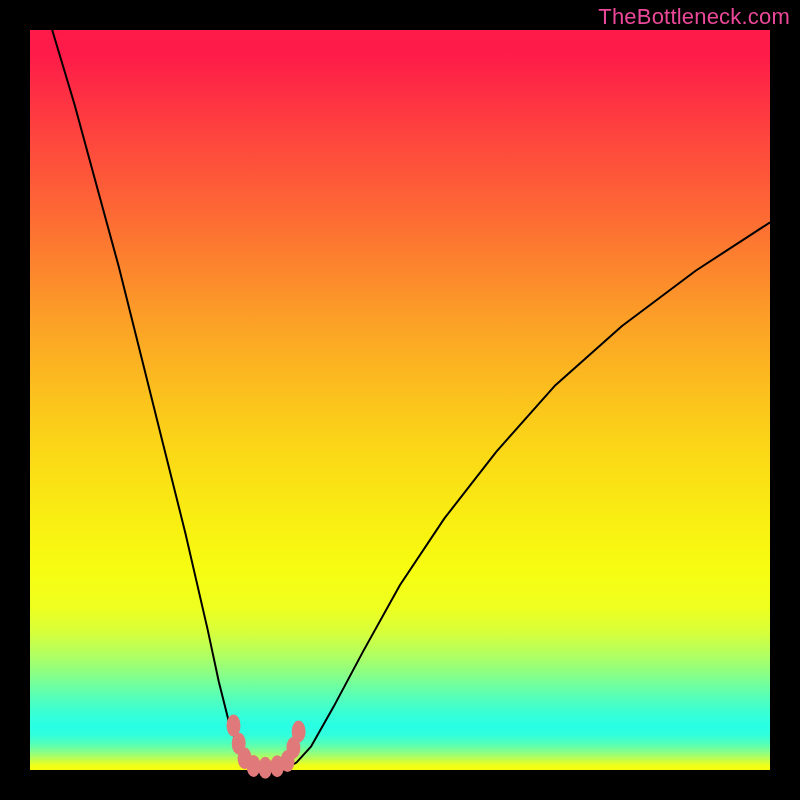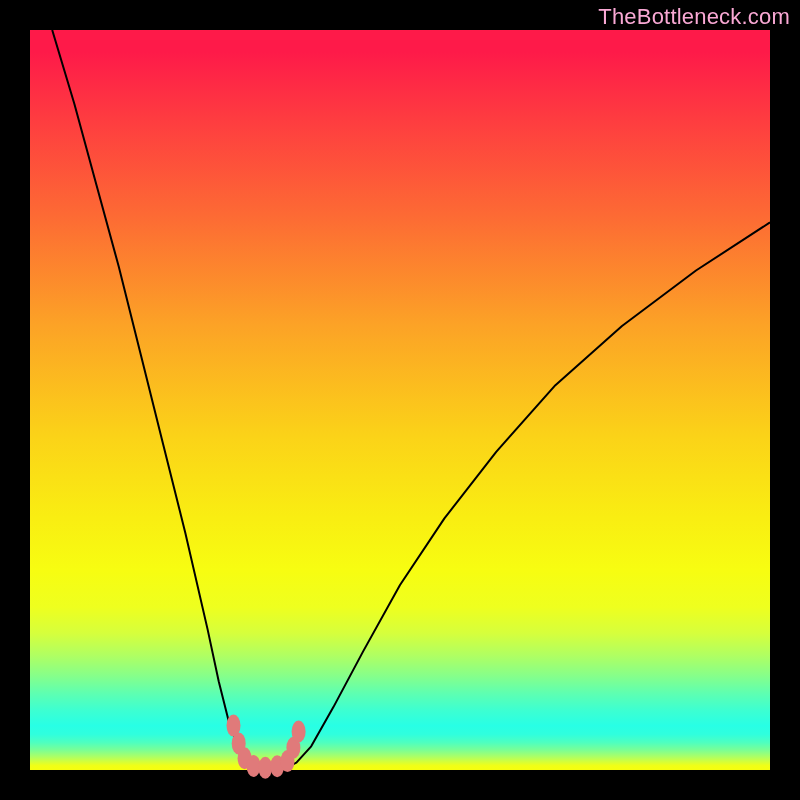--- a/index.html
+++ b/index.html
@@ -53,7 +53,7 @@
     position: absolute;
     top: 4px;
     right: 10px;
-    color: #f9a8d4;
+    color: #ec4899;
     font-size: 22px;
     font-weight: 500;
     letter-spacing: 0.2px;

